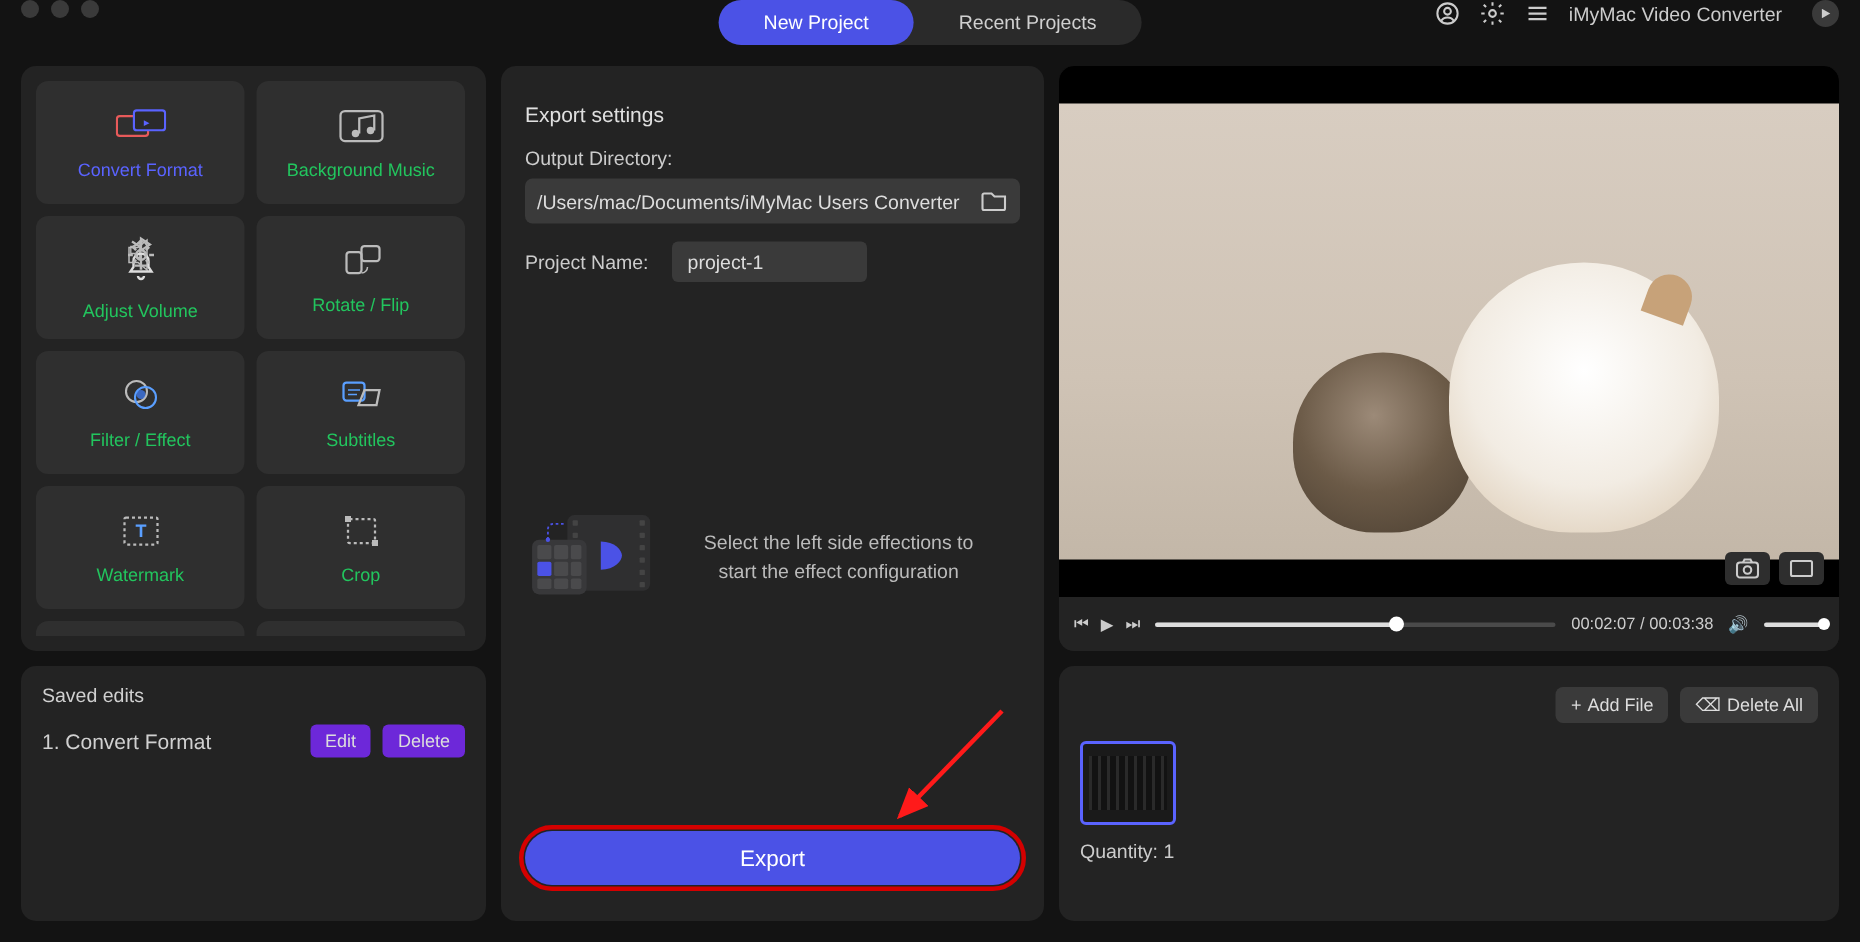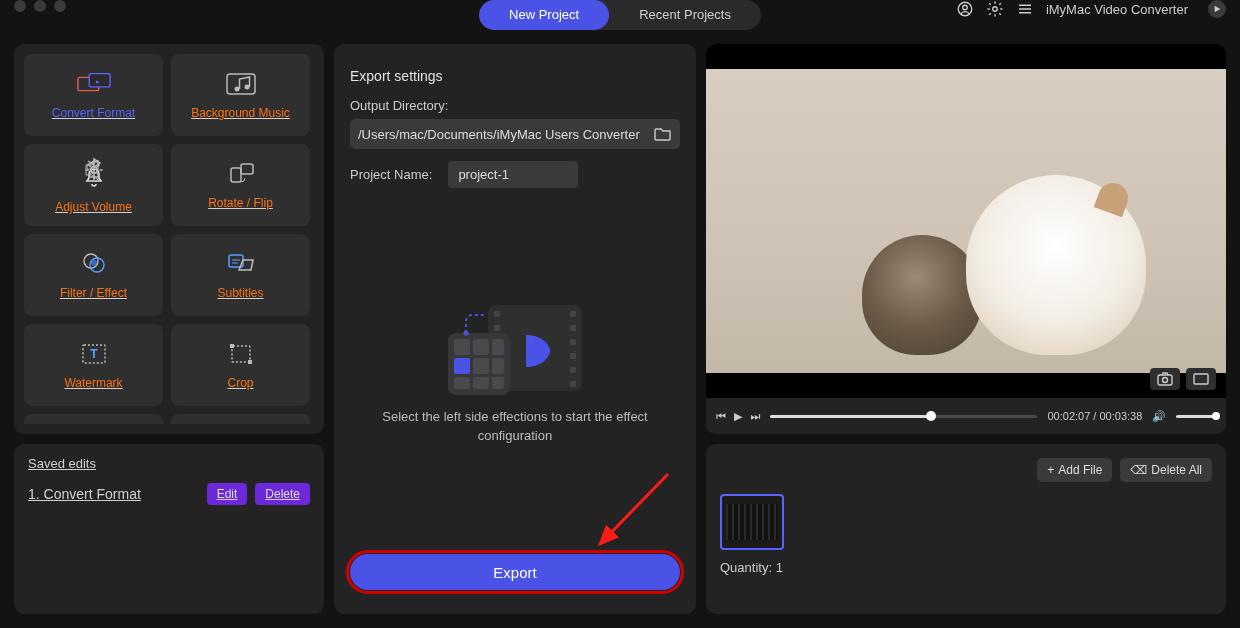--- a/index.html
+++ b/index.html
@@ -66,7 +66,7 @@
   border-radius: 10px;
 }
 
-.left-col { width: 310px; display: flex; flex-direction: column; gap: 10px; text-decoration: underline; }
+.left-col { width: 310px; display: flex; flex-direction: column; gap: 10px; }
 .effects-panel { flex: 1; padding: 10px; overflow: hidden; position: relative; }
 .effects-grid {
   display: grid;

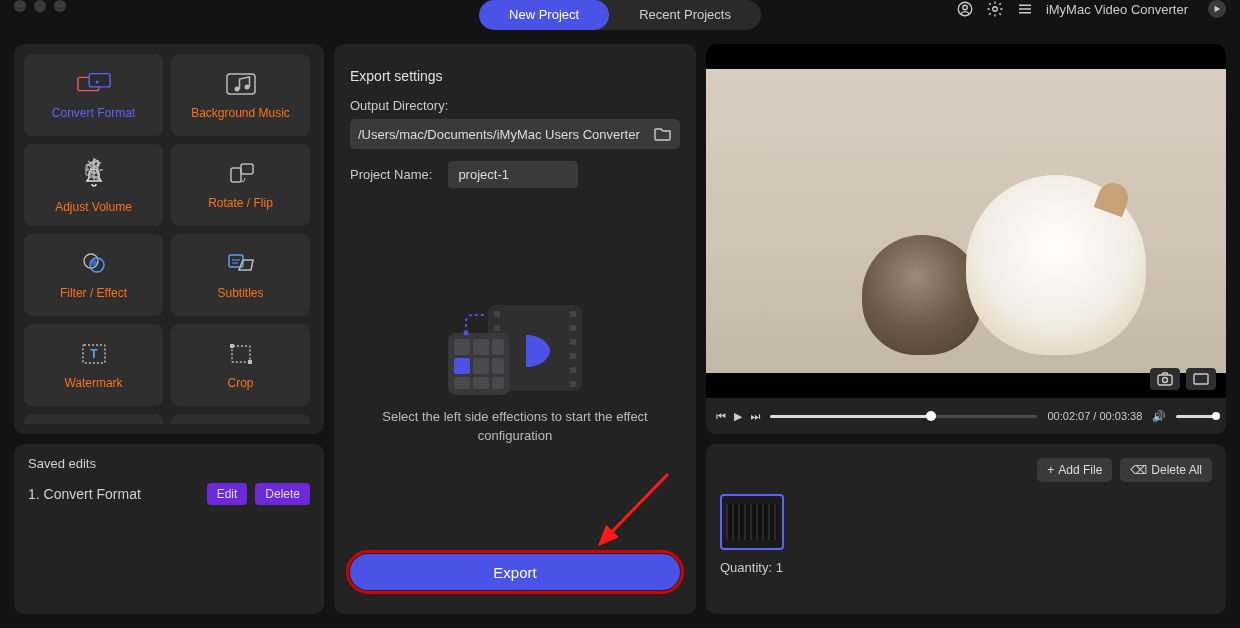--- a/index.html
+++ b/index.html
@@ -89,7 +89,7 @@
   justify-content: center;
   gap: 8px;
   font-size: 12px;
-  color: #f97316;
+  color: #22c55e;
   cursor: pointer;
 }
 .effect-tile.active { color: #5a63ff; }

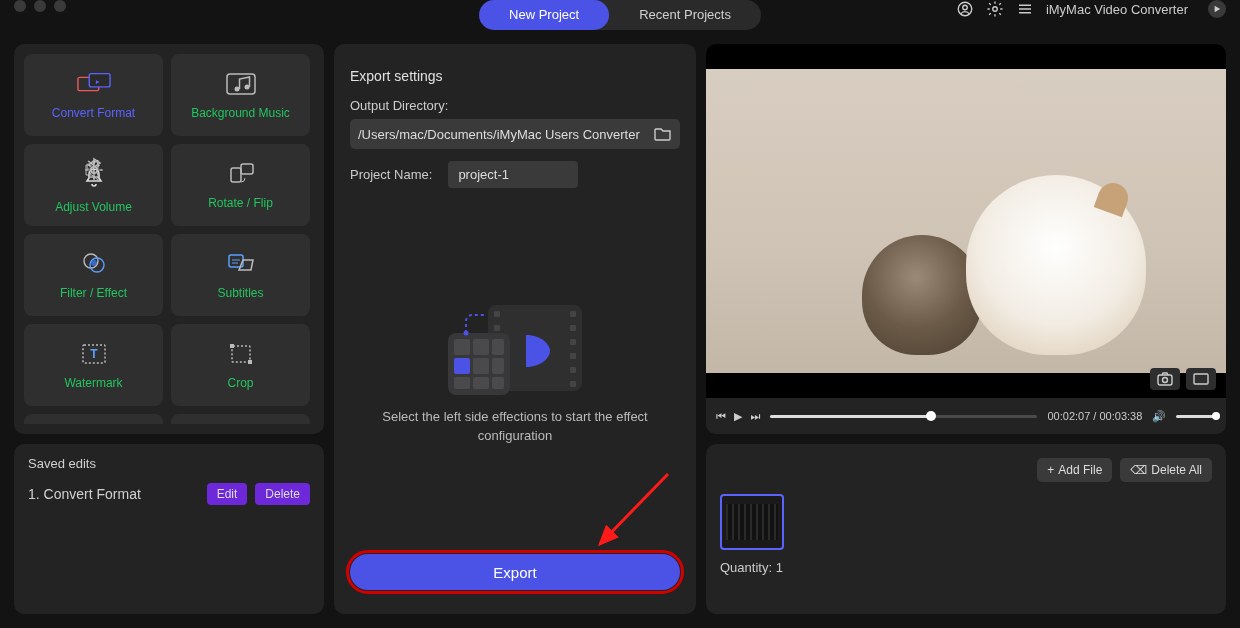--- a/index.html
+++ b/index.html
@@ -126,7 +126,7 @@
 
 .center-illustration {
   flex: 1;
-  display: flex; flex-direction: column; align-items: center; justify-content: center;
+  display: flex; align-items: center; justify-content: center;
 }
 .center-hint { font-size: 13px; color: #bbb; text-align: center; line-height: 1.5; padding: 0 20px; }
 

